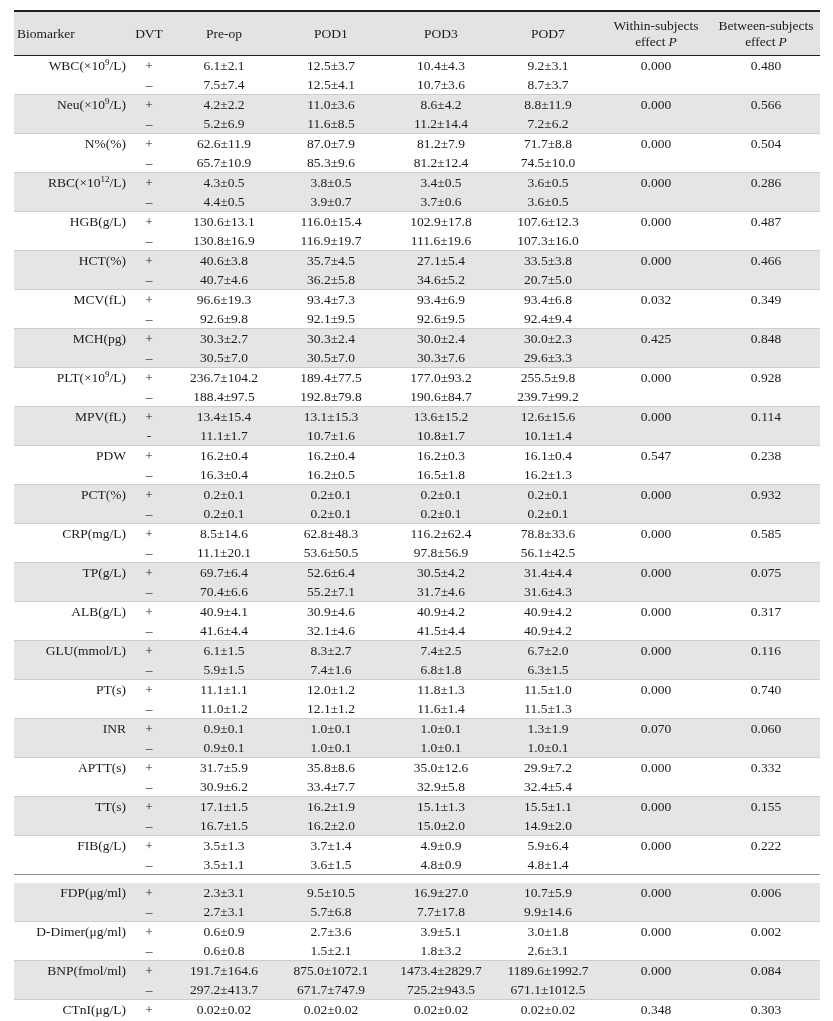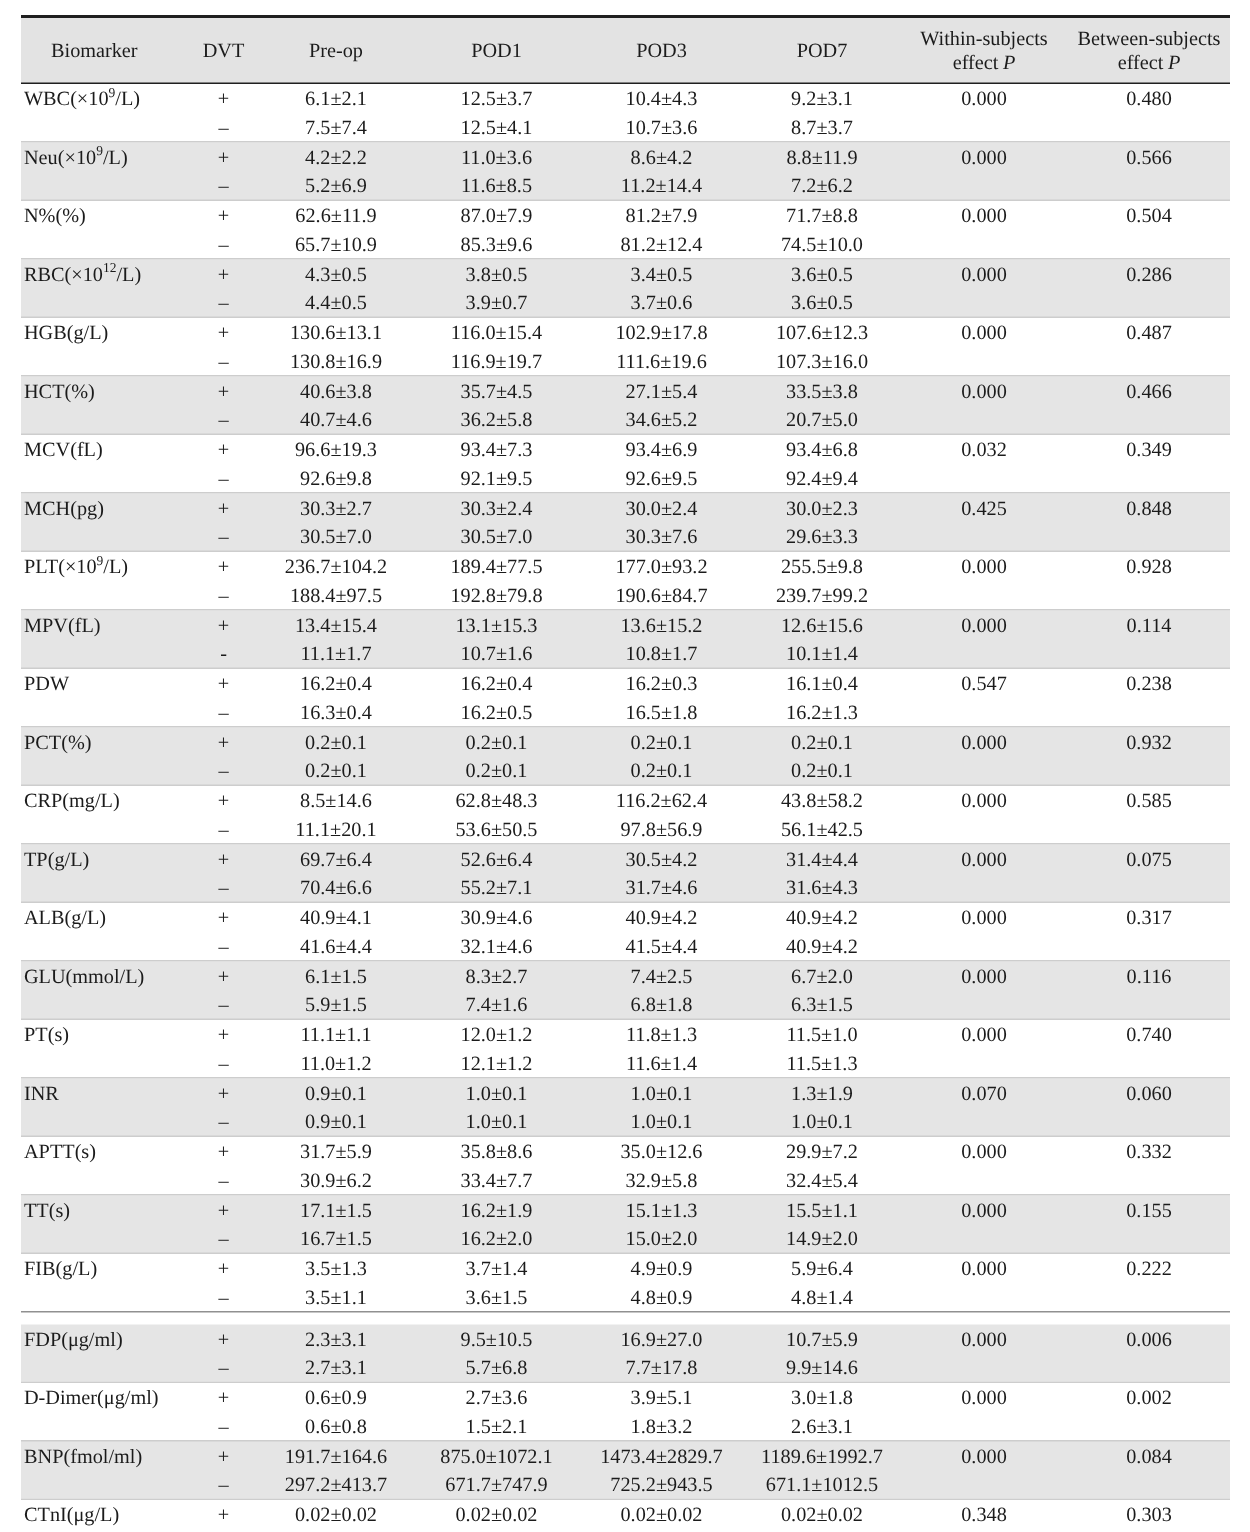--- a/index.html
+++ b/index.html
@@ -30,7 +30,7 @@
     vertical-align: middle;
     white-space: nowrap;
   }
-  th.bio-h { text-align: left; padding-left: 20px; }
+  th.bio-h { text-align: left; padding-left: 3px; }
   .pp { font-style: italic; margin-left: 3px; }
   tbody td {
     font-size: 13.5px;

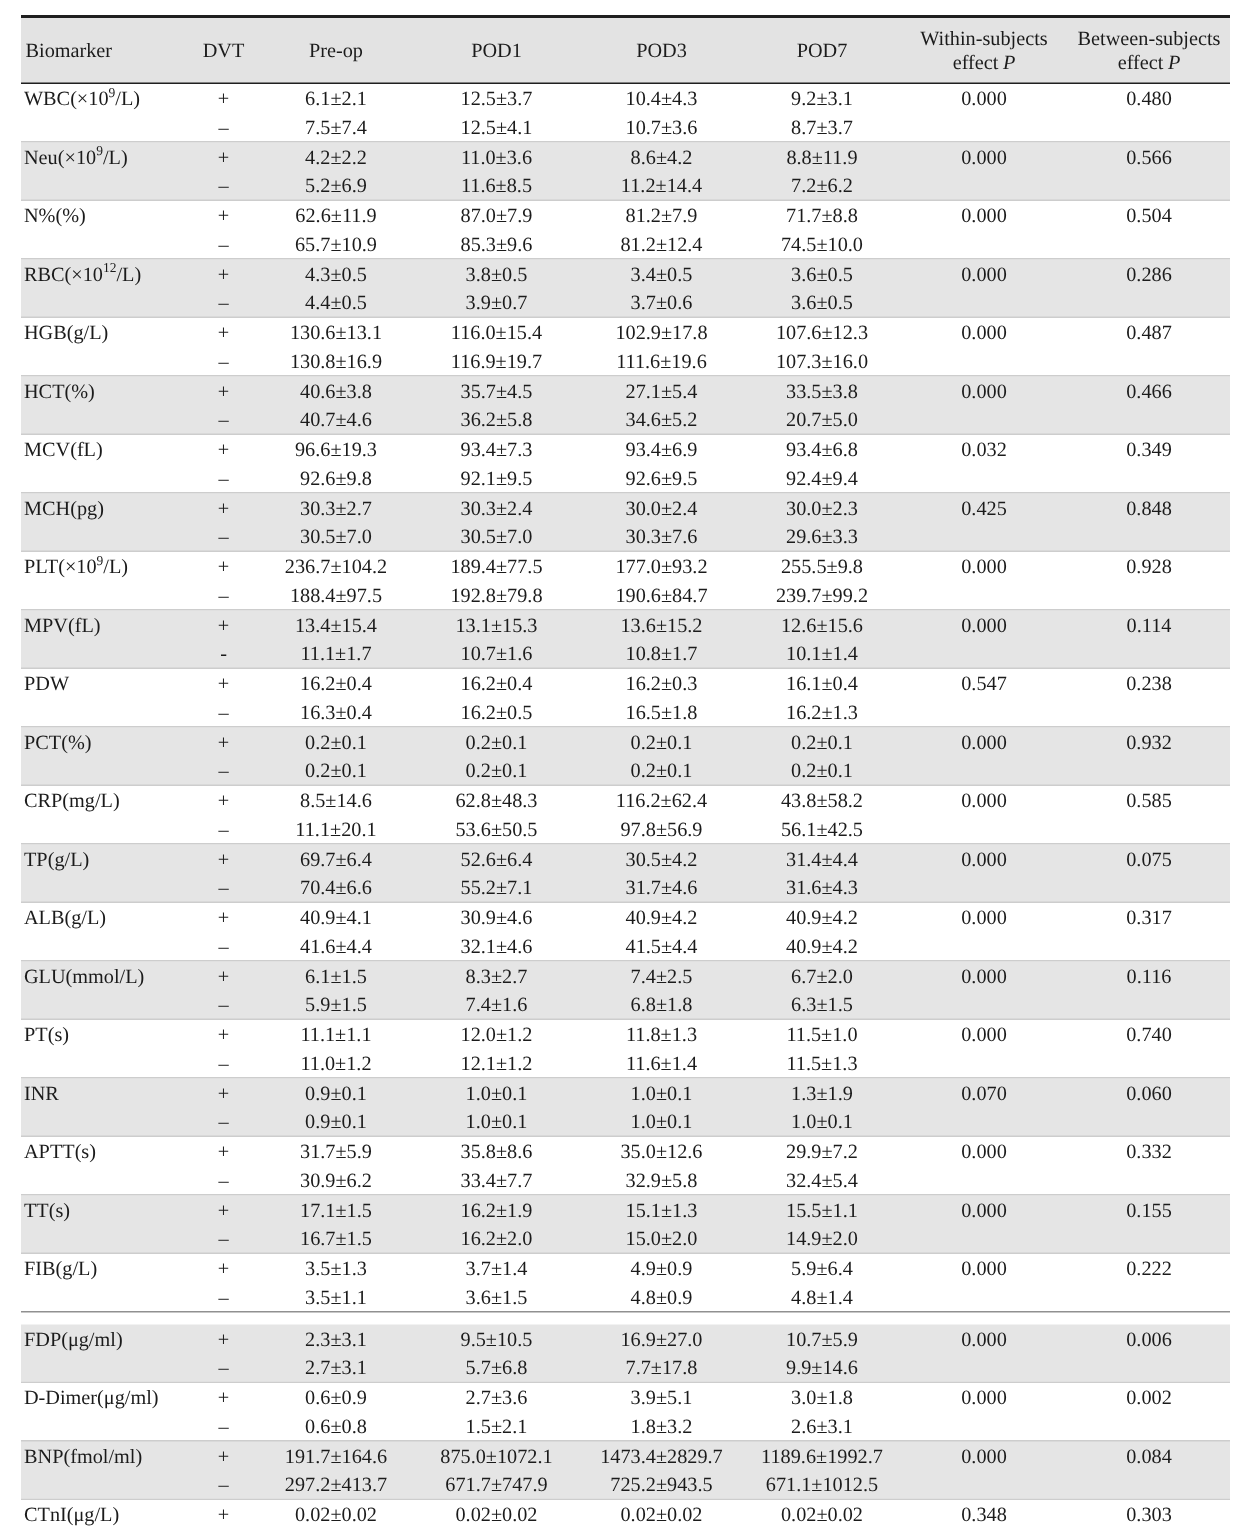--- a/index.html
+++ b/index.html
@@ -40,7 +40,7 @@
     vertical-align: top;
     white-space: nowrap;
   }
-  td.bio { text-align: left; padding-left: 2px; }
+  td.bio { text-align: right; padding-left: 2px; }
   td.bio sup { font-size: 9px; line-height: 0; }
   tr.shade td { background: #e5e5e5; }
   tr.first td { border-top: 1px solid #cdcdcd; }

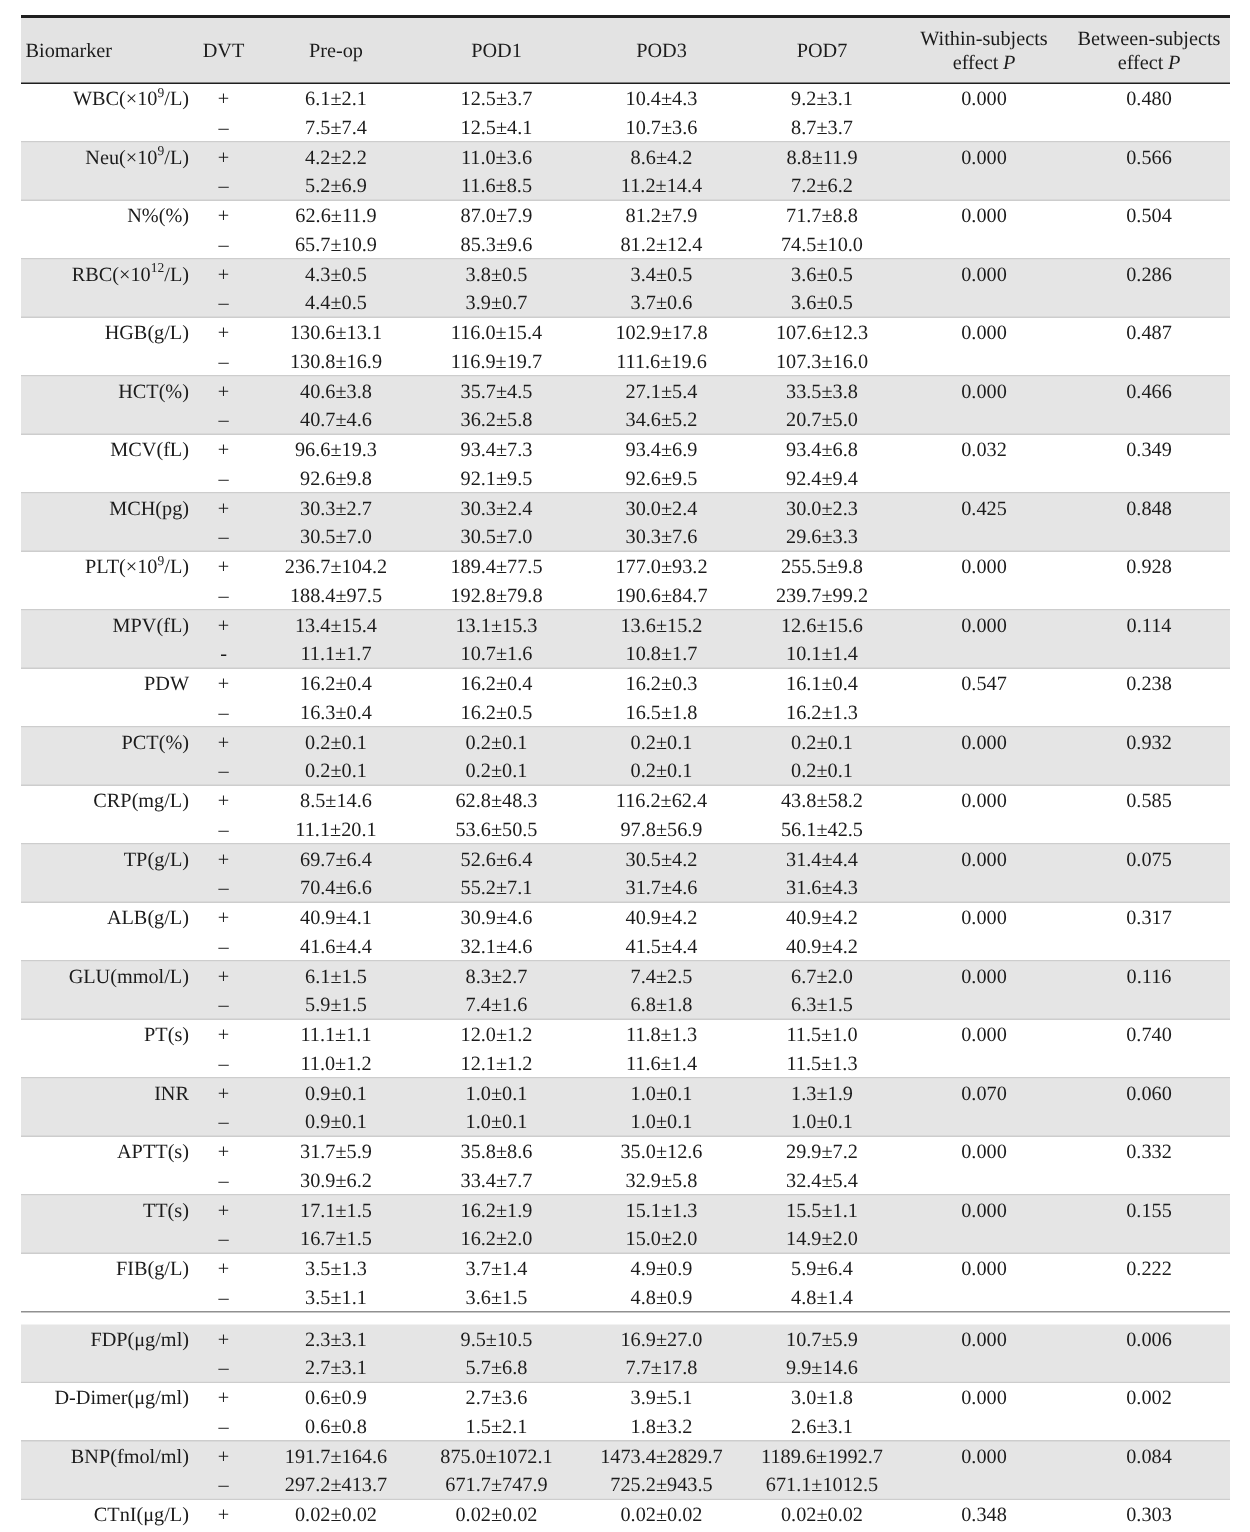--- a/index.html
+++ b/index.html
@@ -291,7 +291,7 @@
           <td class="val">8.5±14.6</td>
           <td class="val">62.8±48.3</td>
           <td class="val">116.2±62.4</td>
-          <td class="val">43.8±58.2</td>
+          <td class="val">78.8±33.6</td>
           <td class="pval" rowspan="2">0.000</td>
           <td class="pval" rowspan="2">0.585</td>
         </tr>

